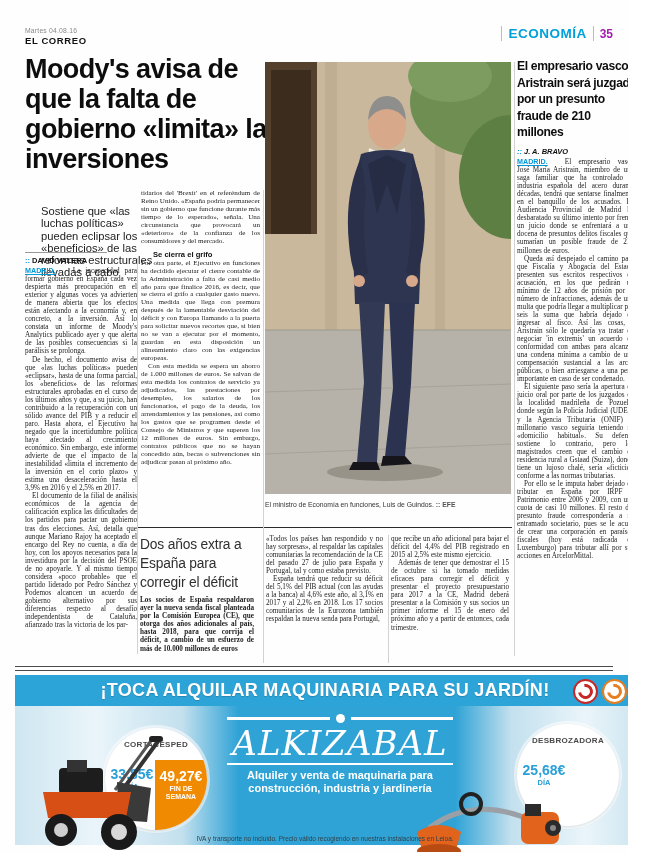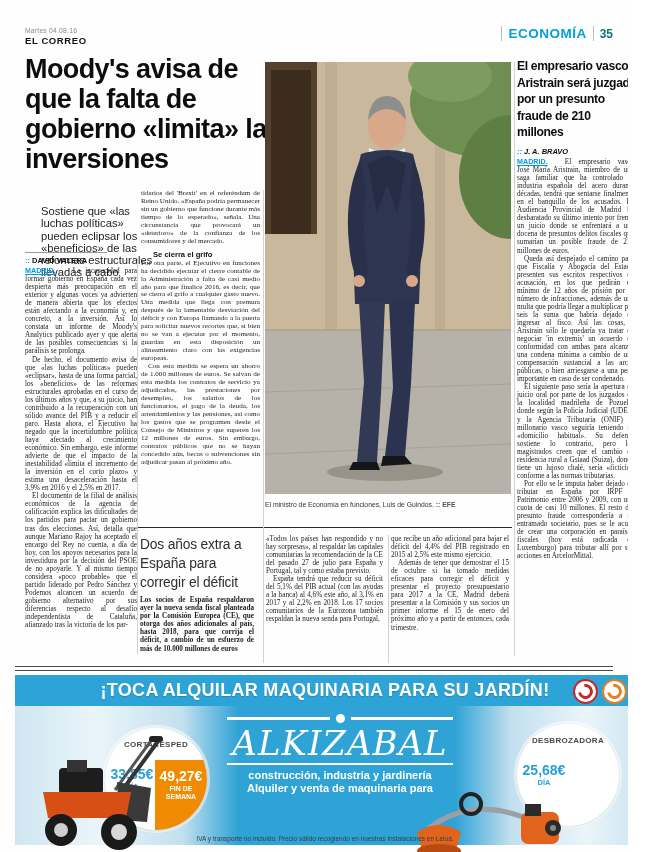--- a/index.html
+++ b/index.html
@@ -11,7 +11,7 @@
   .hdr-right{position:absolute;right:15px;top:26px;display:flex;align-items:center;gap:6px;}
   .hdr-sep{width:1px;height:15px;background:#bdbdbd;}
   .hdr-section{font:800 13.5px "Liberation Sans",sans-serif;color:#00a0da;letter-spacing:.5px;}
-  .hdr-page{font:800 12px "Liberation Sans",sans-serif;color:#0f766e;}
+  .hdr-page{font:800 12px "Liberation Sans",sans-serif;color:#a21caf;}
   
   .lead-headline{position:absolute;left:25px;top:54px;width:256px;margin:0;
         font:800 27px/30px "Liberation Sans",sans-serif;letter-spacing:-.6px;color:#0d0d0d;}

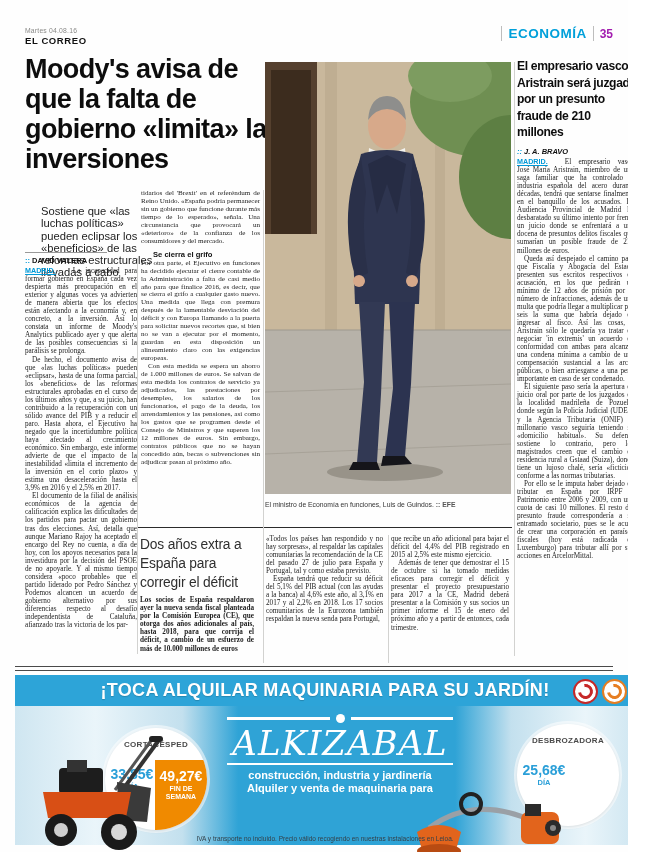--- a/index.html
+++ b/index.html
@@ -243,8 +243,8 @@
             <span class="bar"></span>
           </div>
         <div class="tagline">
+          <div>Alquiler y venta de maquinaria para</div>
           <div>construcción, industria y jardinería</div>
-          <div>Alquiler y venta de maquinaria para</div>
         </div>
       </div>
 

